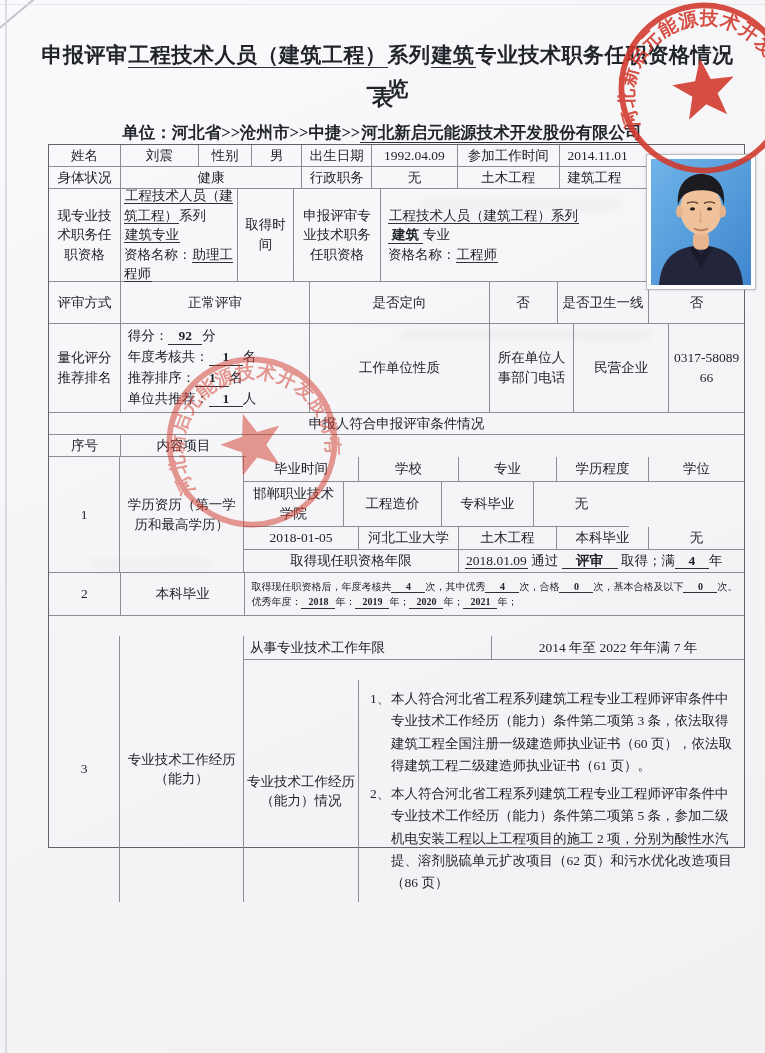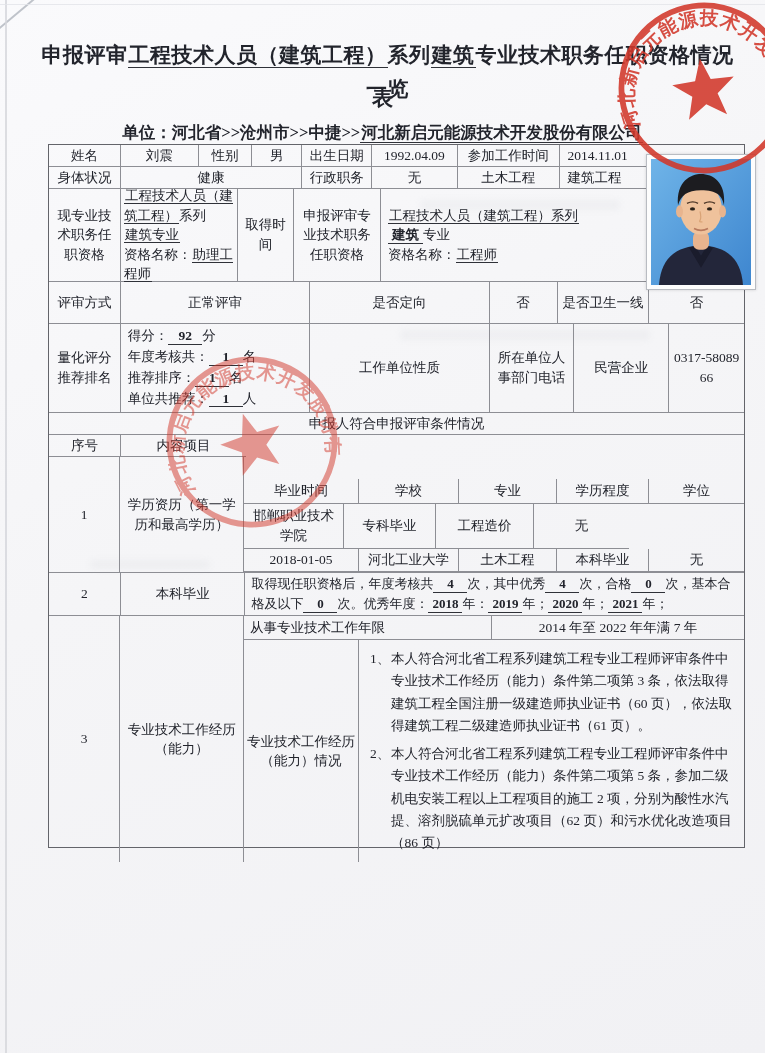--- a/index.html
+++ b/index.html
@@ -26,7 +26,7 @@
   .tr>.td:last-child{border-right:none;}
   .nb{border-bottom:none !important;}
   .left{justify-content:flex-start;text-align:left;}
-  .col{flex-direction:column;align-items:stretch;padding:0;justify-content:flex-end;}
+  .col{flex-direction:column;align-items:stretch;padding:0;}
   .col>.tr{width:100%;}
   .cw{width:100%;}
   .small{font-size:13px;}

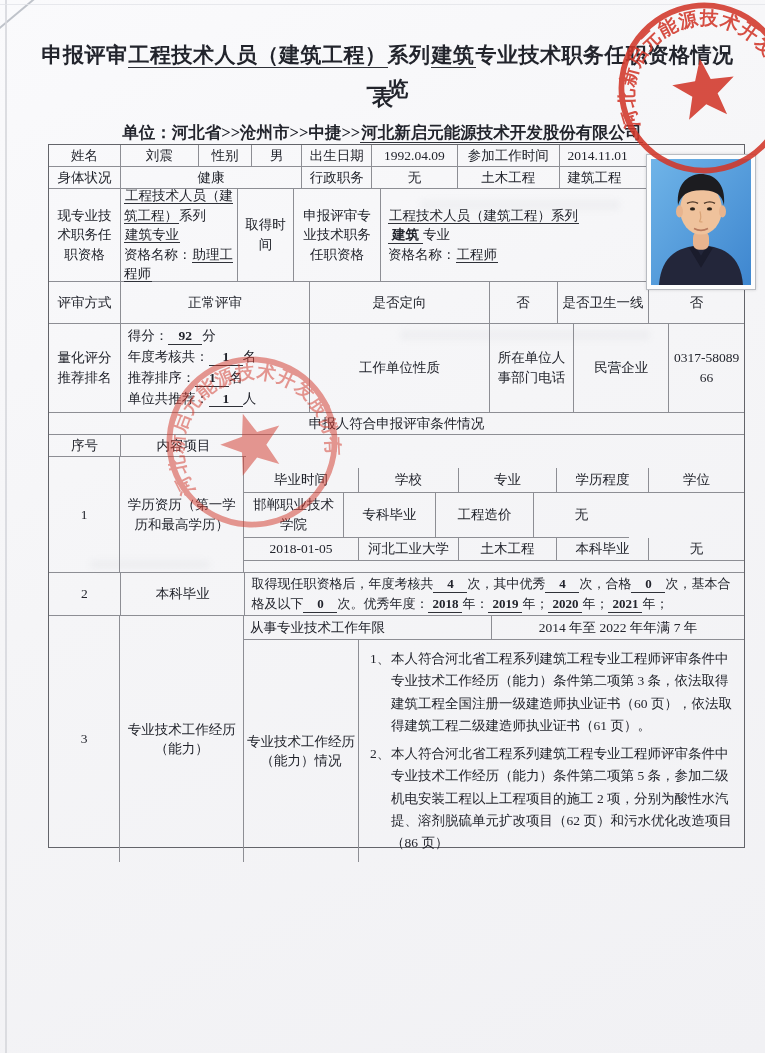--- a/index.html
+++ b/index.html
@@ -150,8 +150,8 @@
         </div>
         <div class="tr" style="height:45px">
           <div class="td" style="width:100px">邯郸职业技术学院</div>
+          <div class="td" style="width:98px">工程造价</div>
           <div class="td" style="width:92px">专科毕业</div>
-          <div class="td" style="width:98px">工程造价</div>
           <div class="td" style="width:95px">无</div>
         </div>
         <div class="tr" style="height:23px">

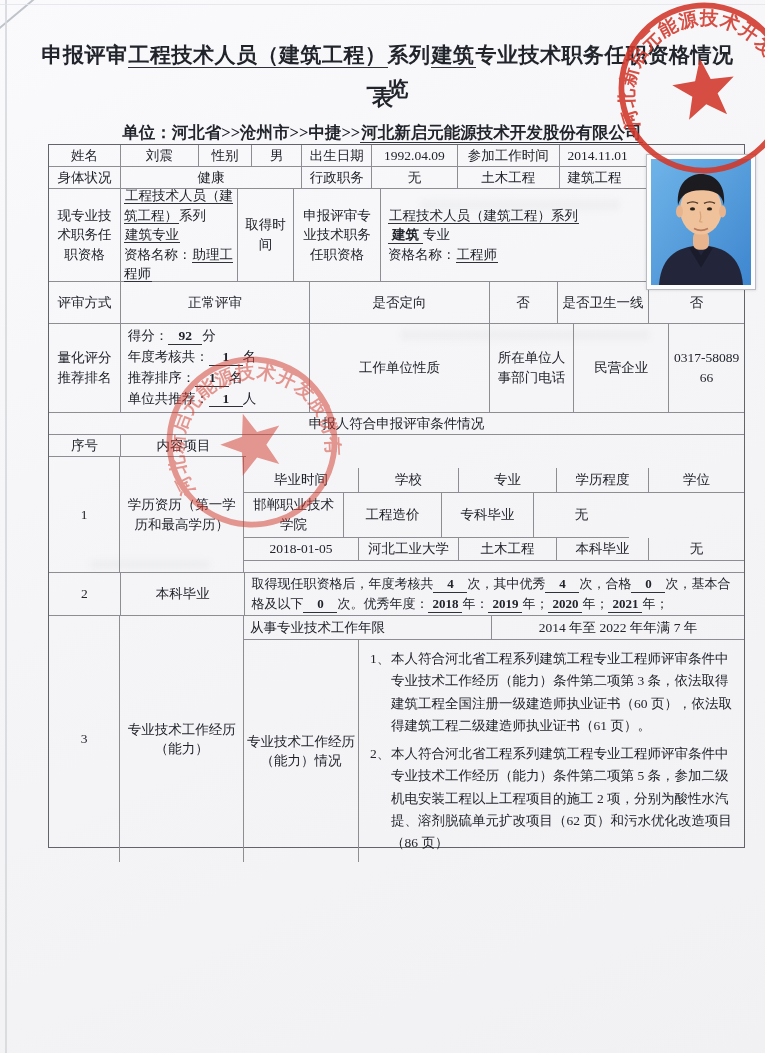--- a/index.html
+++ b/index.html
@@ -161,6 +161,17 @@
           <div class="td" style="width:92px">本科毕业</div>
           <div class="td" style="width:95px">无</div>
         </div>
+        <div class="tr" style="height:23px">
+          <div class="td" style="width:215px">取得现任职资格年限</div>
+          <div class="td left" style="width:285px;padding-left:6px">
+            <div class="cw">
+              <span class="u">2018.01.09</span>
+              <span>通过</span>
+              <span class="uv" style="min-width:48px">评审</span>
+              <span>取得；满</span><span class="uv">4</span><span>年</span>
+            </div>
+          </div>
+        </div>
       </div>
     </div>
 

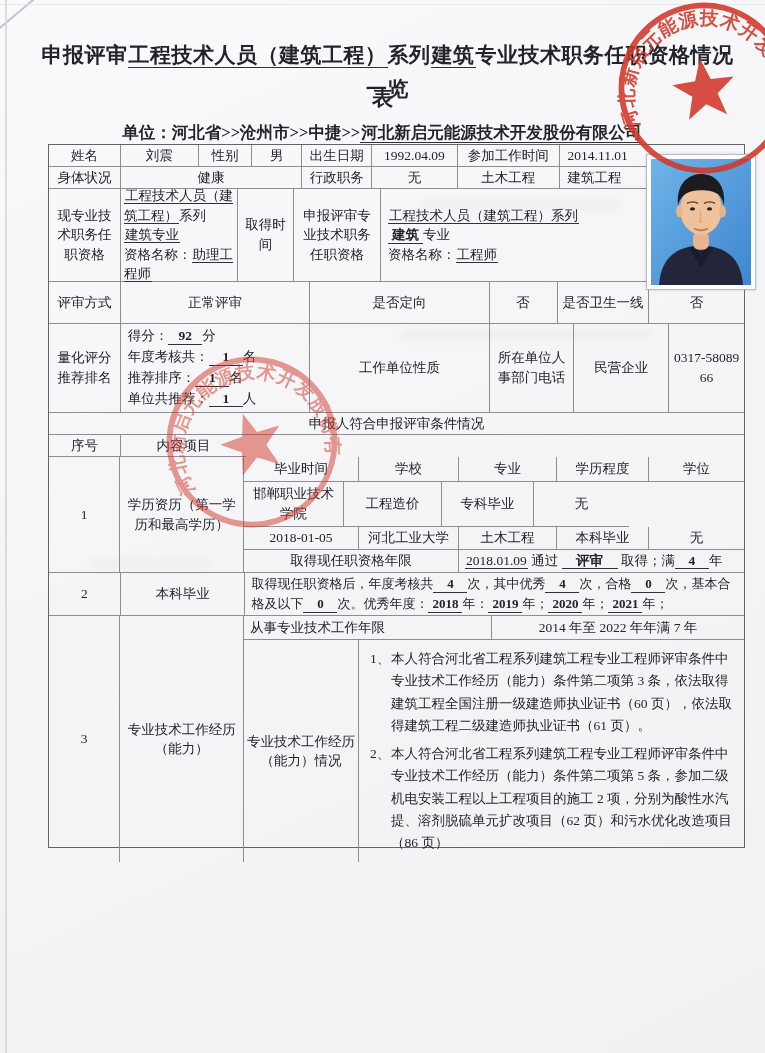--- a/index.html
+++ b/index.html
@@ -29,7 +29,7 @@
   .col{flex-direction:column;align-items:stretch;padding:0;}
   .col>.tr{width:100%;}
   .cw{width:100%;}
-  .small{font-size:13px;}
+  .small{font-size:10px;}
   .brk{word-break:break-all;}
 
   .photo{position:absolute;left:646px;top:154px;width:110px;height:136px;background:#fdfdfd;border:1px solid #b9bcc2;box-sizing:border-box;padding:4px;z-index:5;box-shadow:0 0 3px rgba(0,0,0,.15);}

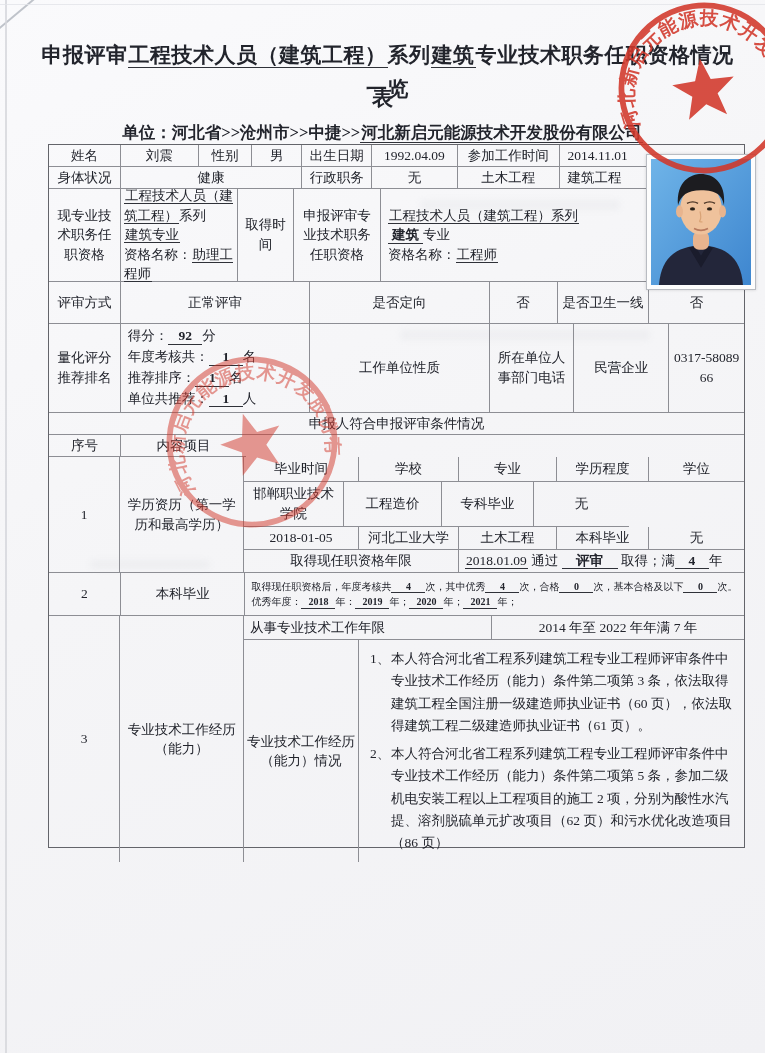--- a/index.html
+++ b/index.html
@@ -24,7 +24,7 @@
   .grow{flex:1 1 auto;}
   .td{border-right:1px solid #8d8e94;border-bottom:1px solid #8d8e94;box-sizing:border-box;display:flex;align-items:center;justify-content:center;text-align:center;padding:1px 3px;line-height:1.45;}
   .tr>.td:last-child{border-right:none;}
-  .nb{border-bottom:none !important;}
+  .nb{border-bottom:none !important;margin-top:20px;}
   .left{justify-content:flex-start;text-align:left;}
   .col{flex-direction:column;align-items:stretch;padding:0;}
   .col>.tr{width:100%;}

